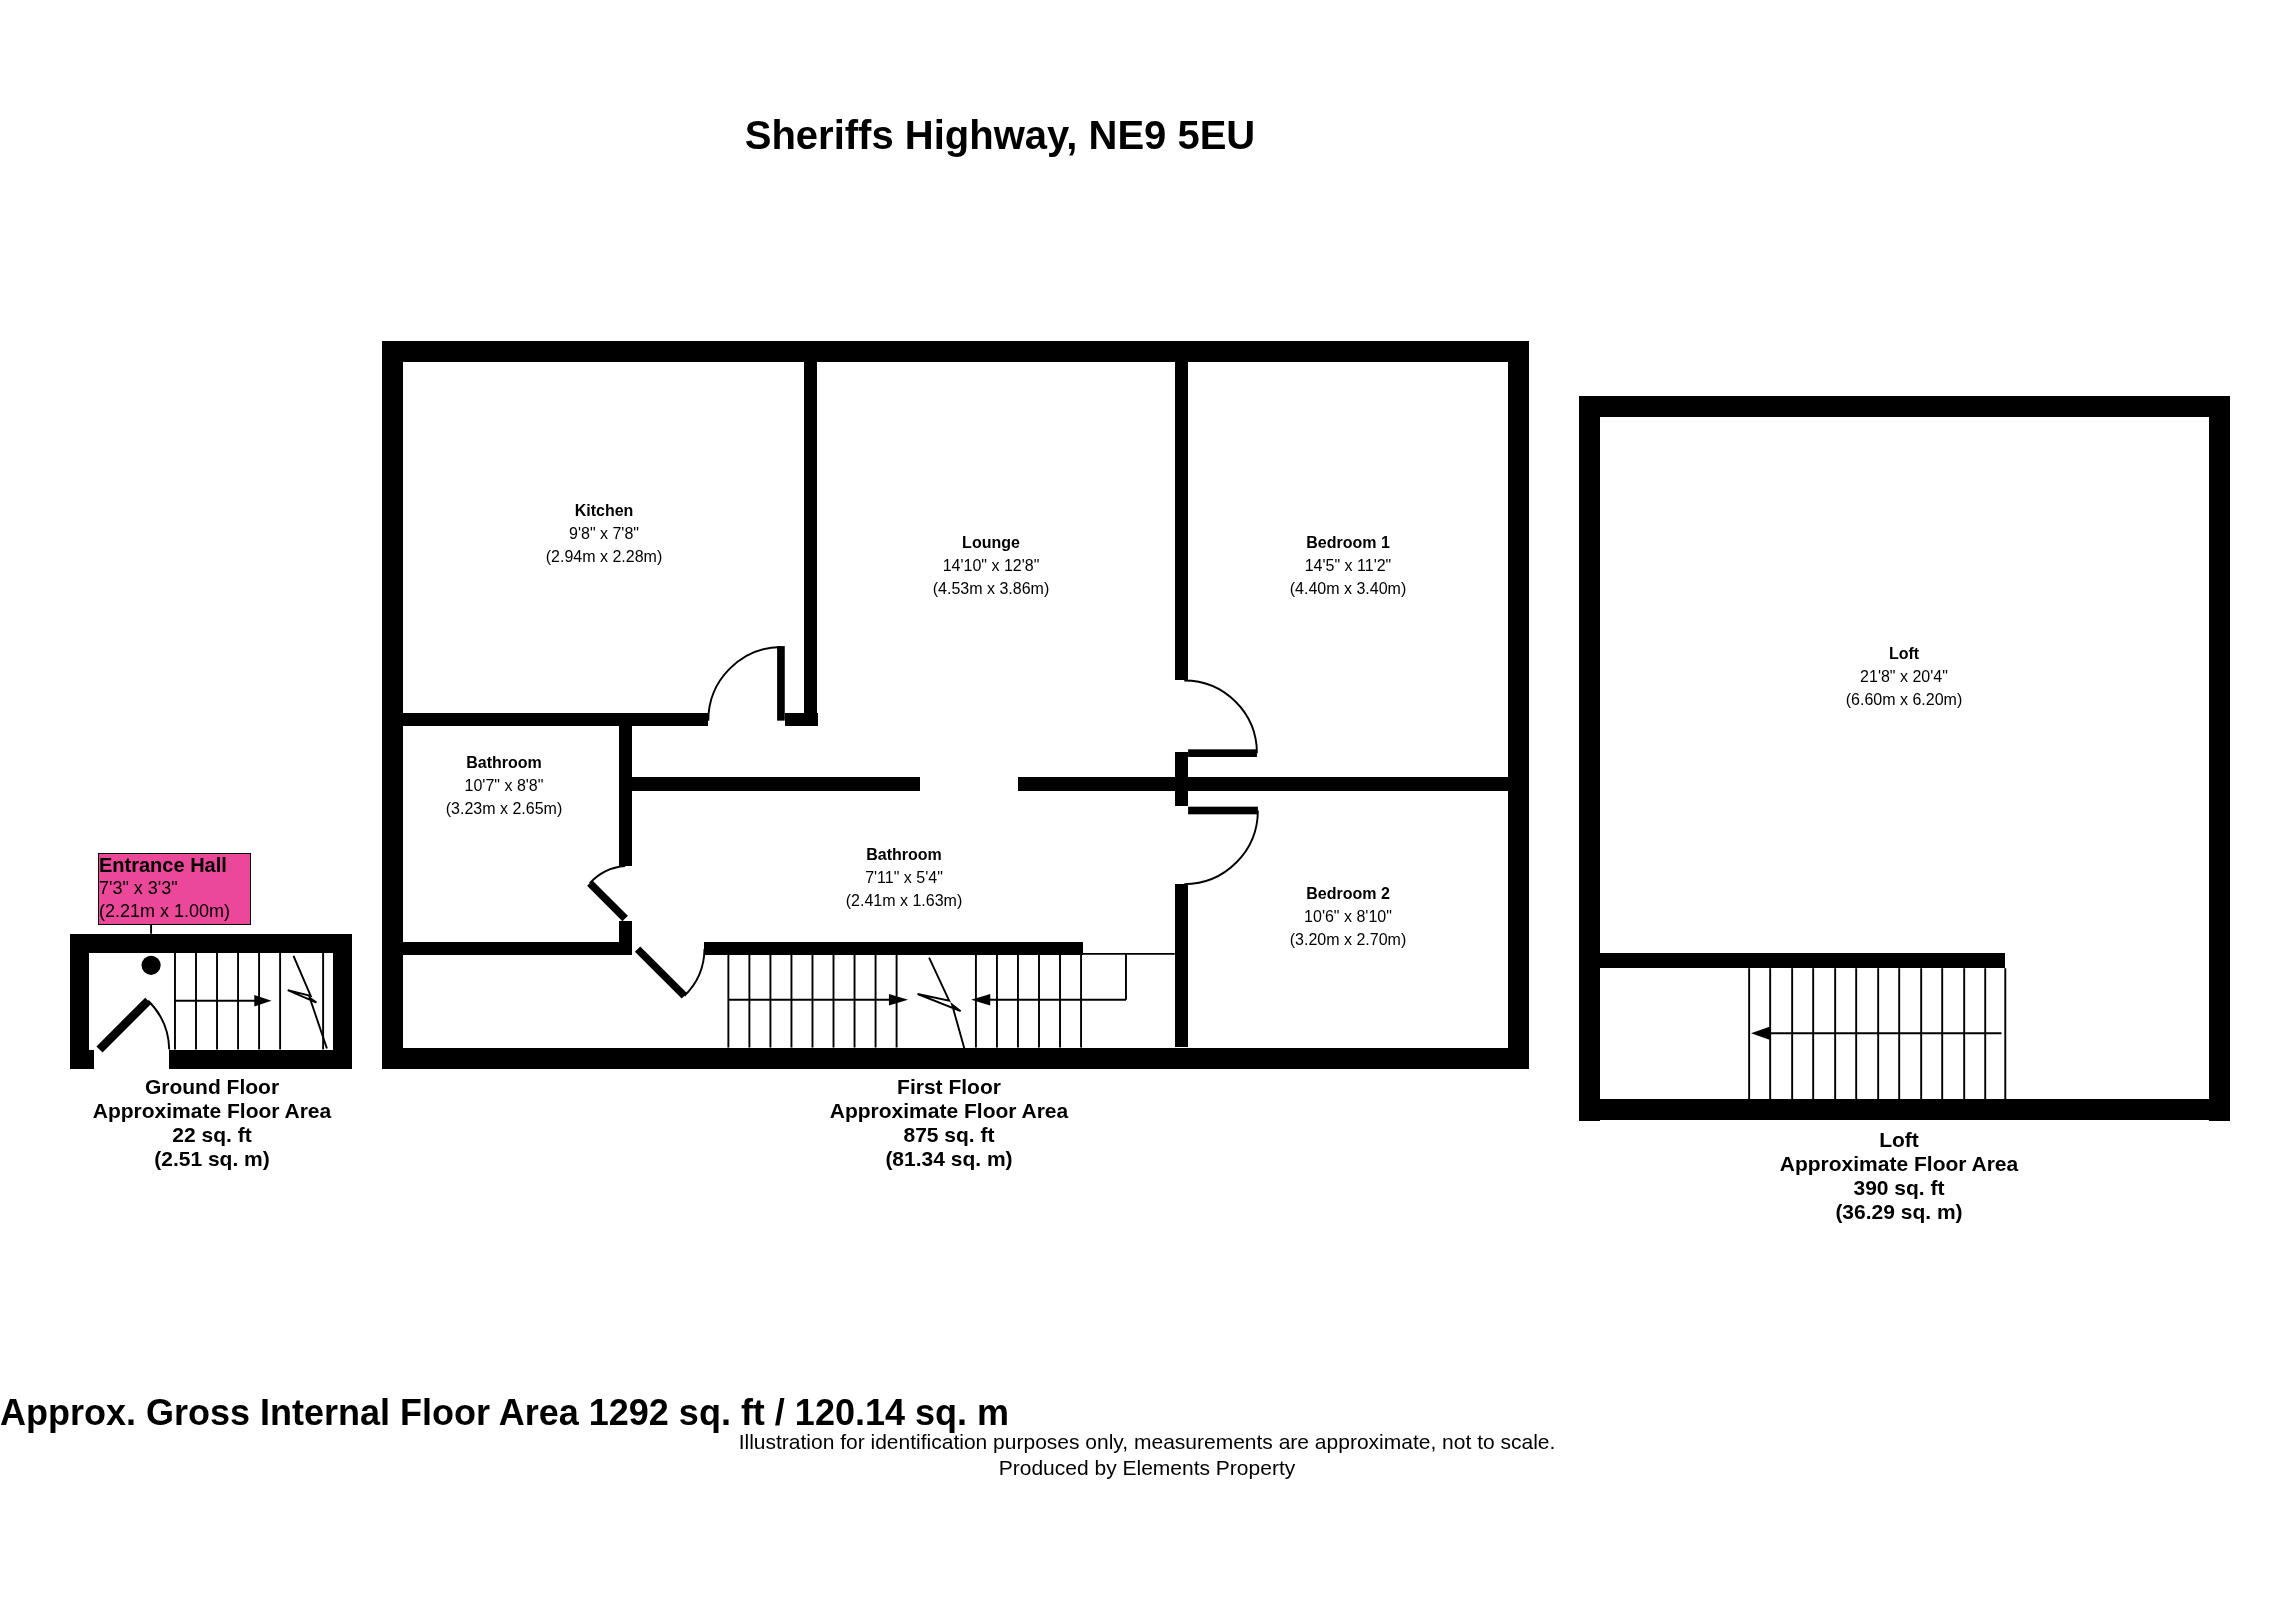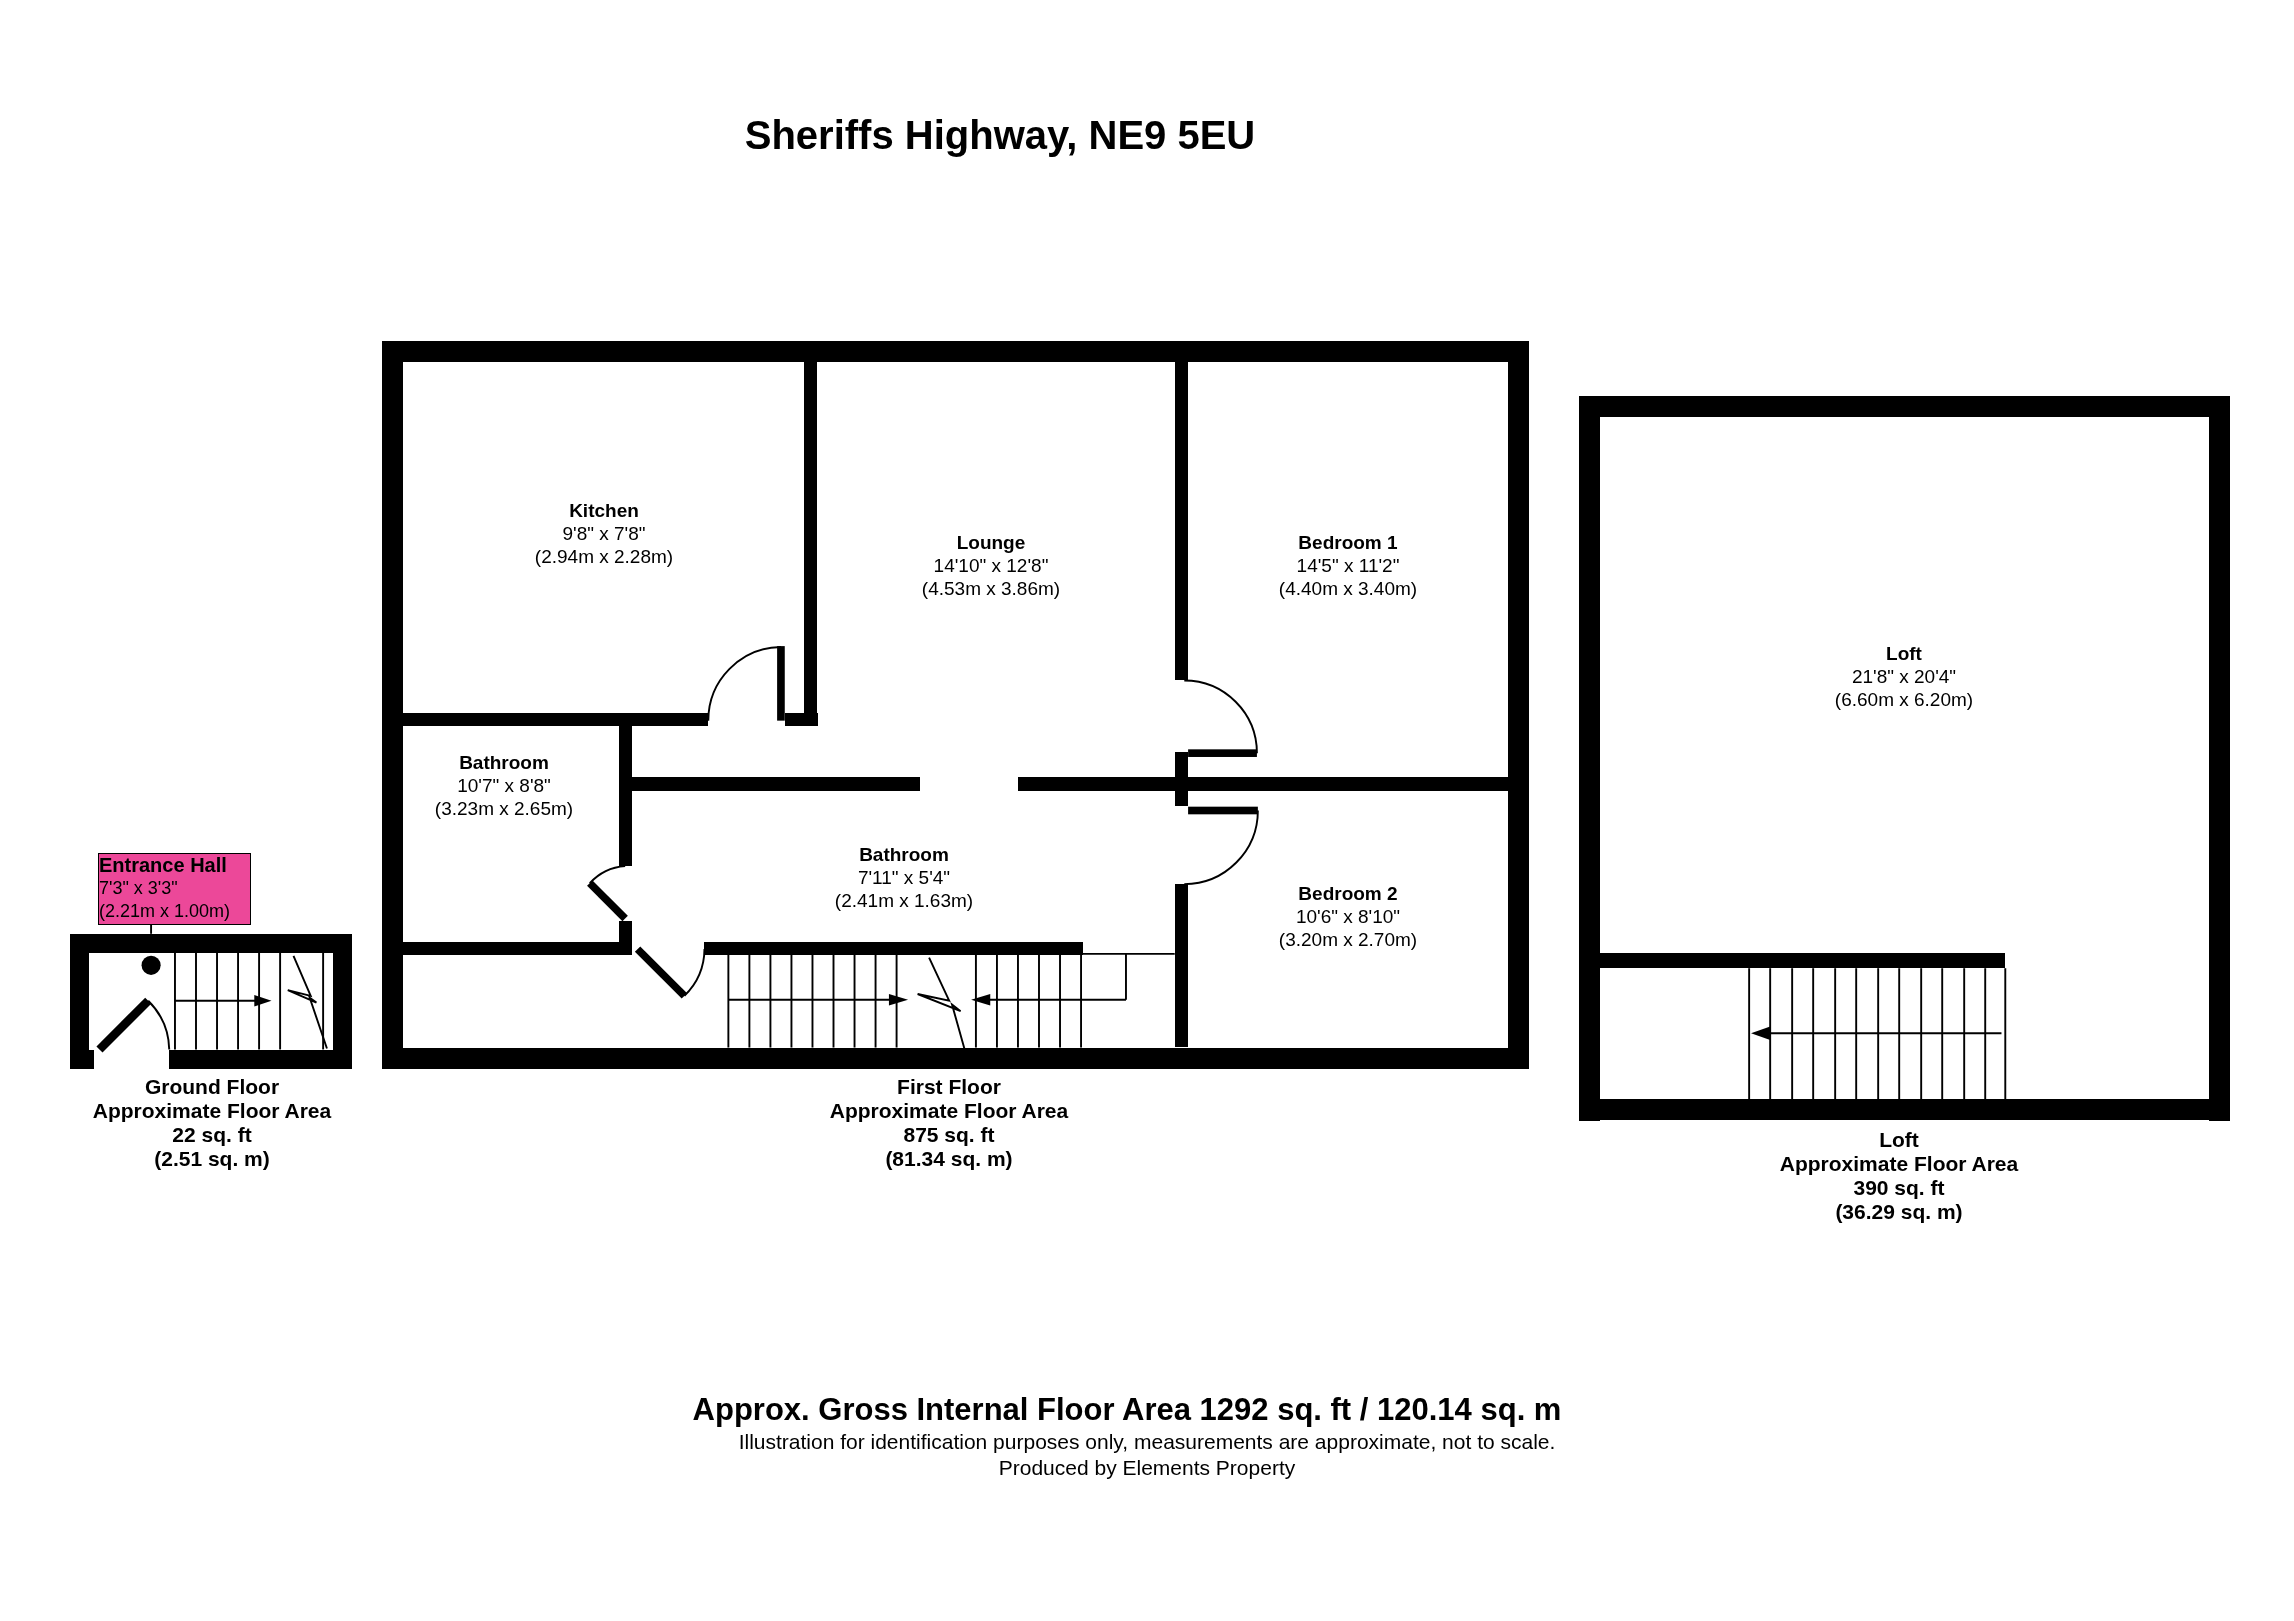--- a/index.html
+++ b/index.html
@@ -10,7 +10,7 @@
   .title{position:absolute;left:0;top:113px;width:2000px;text-align:center;
          font-size:40px;font-weight:bold;}
   .room-label{position:absolute;transform:translateX(-50%);text-align:center;
-              font-size:19px;line-height:23px;white-space:nowrap;}
+              font-size:16px;line-height:23px;white-space:nowrap;}
   .room-label .rname{font-weight:bold;}
   .caption{position:absolute;transform:translateX(-50%);text-align:center;
            font-size:21px;font-weight:bold;line-height:24px;white-space:nowrap;}

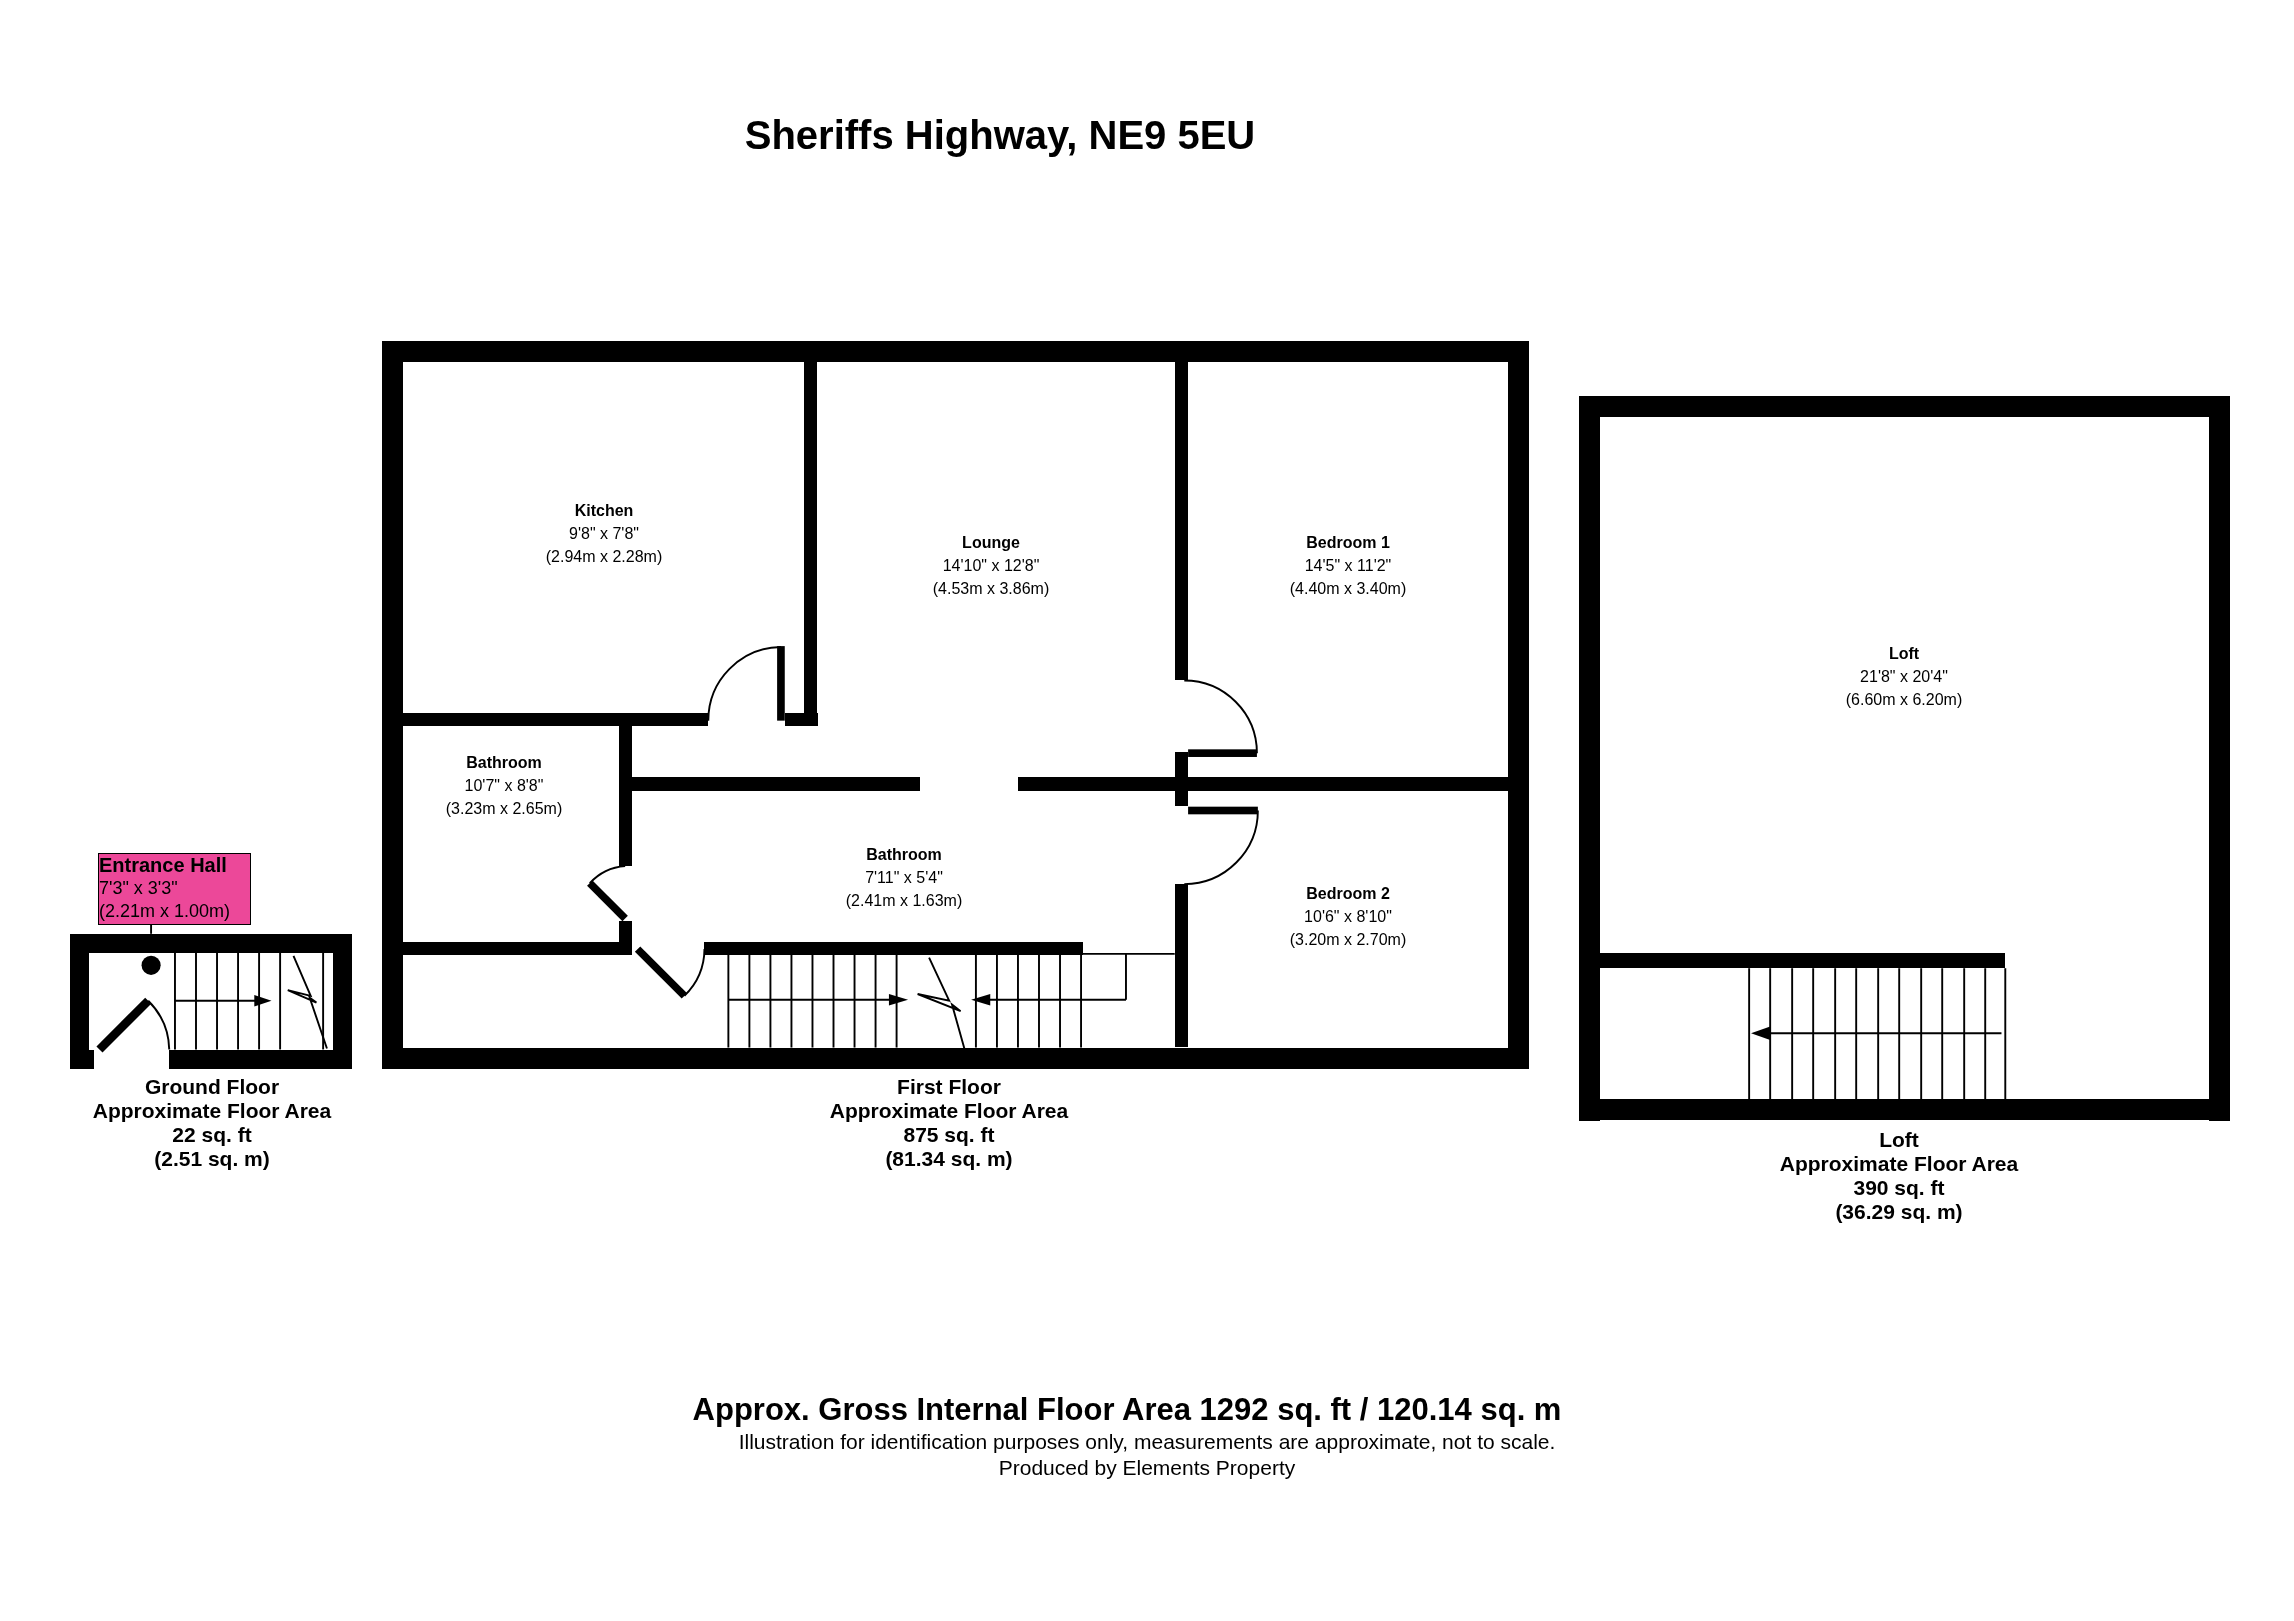--- a/index.html
+++ b/index.html
@@ -19,8 +19,8 @@
                 font-size:20px;line-height:23px;white-space:nowrap;}
   .entrance-box .ename{font-weight:bold;}
   .entrance-box .edims{font-size:18px;}
-  .footer-total{position:absolute;left:0;top:1392px;width:2254px;text-align:center;
-                font-size:31px;font-weight:bold;}
+  .footer-total{position:absolute;left:0;top:1392px;width:2254px;
+                font-size:36px;font-weight:bold;}
   .footer-note{position:absolute;left:0;top:1430px;width:2294px;text-align:center;
                font-size:21px;}
   .footer-credit{position:absolute;left:0;top:1456px;width:2294px;text-align:center;

